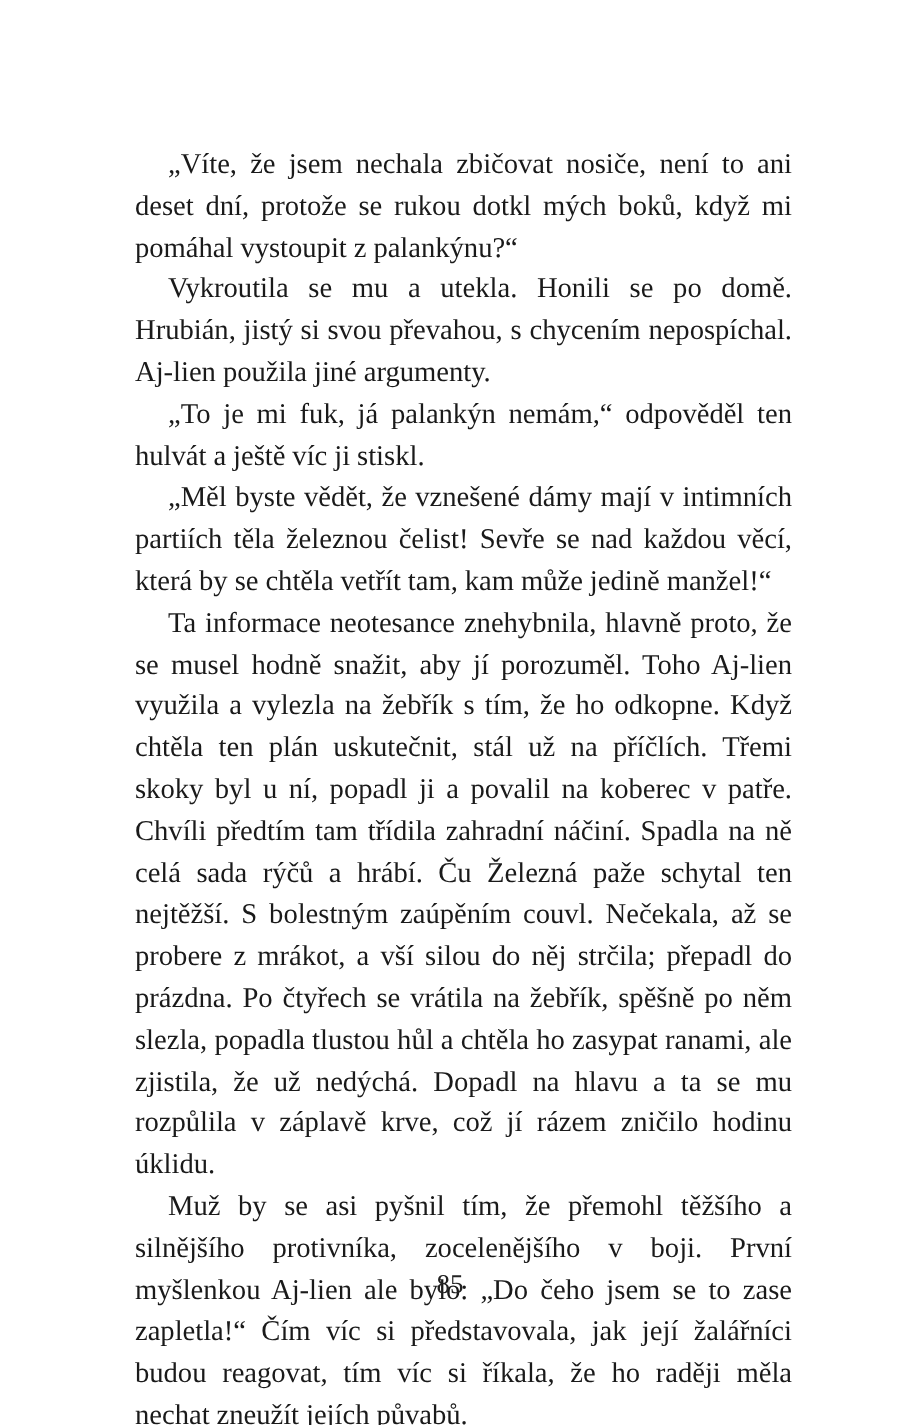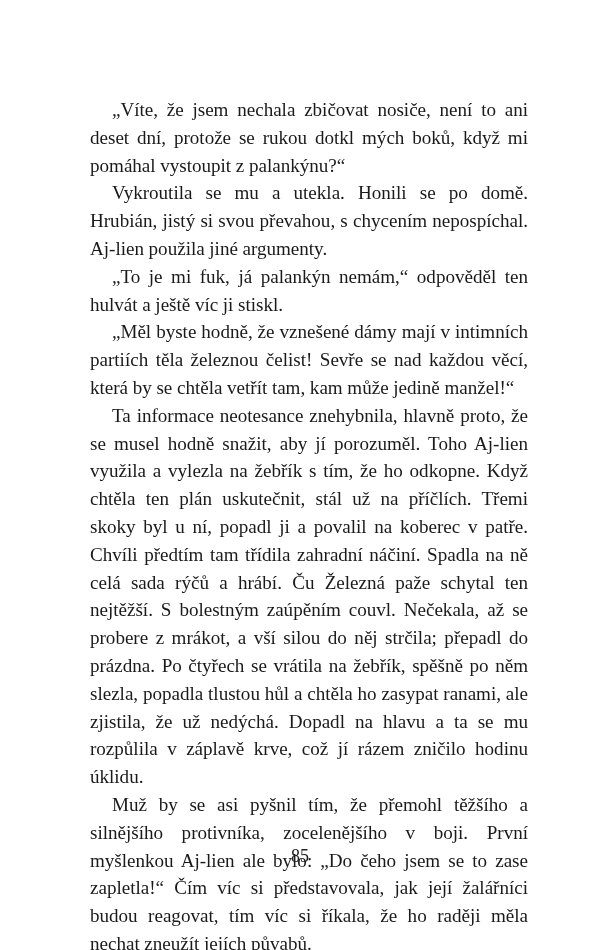--- a/index.html
+++ b/index.html
@@ -72,7 +72,7 @@
     <p class="para">„Víte, že jsem nechala zbičovat nosiče, není to ani deset dní, protože se rukou dotkl mých boků, když mi pomáhal vystoupit z palankýnu?“</p>
     <p class="para">Vykroutila se mu a utekla. Honili se po domě. Hrubián, jistý si svou převahou, s chycením nepospíchal. Aj-lien použila jiné argumenty.</p>
     <p class="para">„To je mi fuk, já palankýn nemám,“ odpověděl ten hulvát a ještě víc ji stiskl.</p>
-    <p class="para">„Měl byste hodně, že vznešené dámy mají v intimních partiích těla železnou čelist! Sevře se nad každou věcí, která by se chtěla vetřít tam, kam může jedině manžel!“</p>
+    <p class="para">„Měl byste vědět, že vznešené dámy mají v intimních partiích těla železnou čelist! Sevře se nad každou věcí, která by se chtěla vetřít tam, kam může jedině manžel!“</p>
     <p class="para">Ta informace neotesance znehybnila, hlavně proto, že se musel hodně snažit, aby jí porozuměl. Toho Aj-lien využila a vylezla na žebřík s tím, že ho odkopne. Když chtěla ten plán uskutečnit, stál už na příčlích. Třemi skoky byl u ní, popadl ji a povalil na koberec v patře. Chvíli předtím tam třídila zahradní náčiní. Spadla na ně celá sada rýčů a hrábí. Ču Železná paže schytal ten nejtěžší. S bolestným zaúpěním couvl. Nečekala, až se probere z mrákot, a vší silou do něj strčila; přepadl do prázdna. Po čtyřech se vrátila na žebřík, spěšně po něm slezla, popadla tlustou hůl a chtěla ho zasypat ranami, ale zjistila, že už nedýchá. Dopadl na hlavu a ta se mu rozpůlila v záplavě krve, což jí rázem zničilo hodinu úklidu.</p>
     <p class="para">Muž by se asi pyšnil tím, že přemohl těžšího a silnějšího protivníka, zocelenějšího v boji. První myšlenkou Aj-lien ale bylo: „Do čeho jsem se to zase zapletla!“ Čím víc si představovala, jak její žalářníci budou reagovat, tím víc si říkala, že ho raději měla nechat zneužít jejích půvabů.</p>
   </div>

